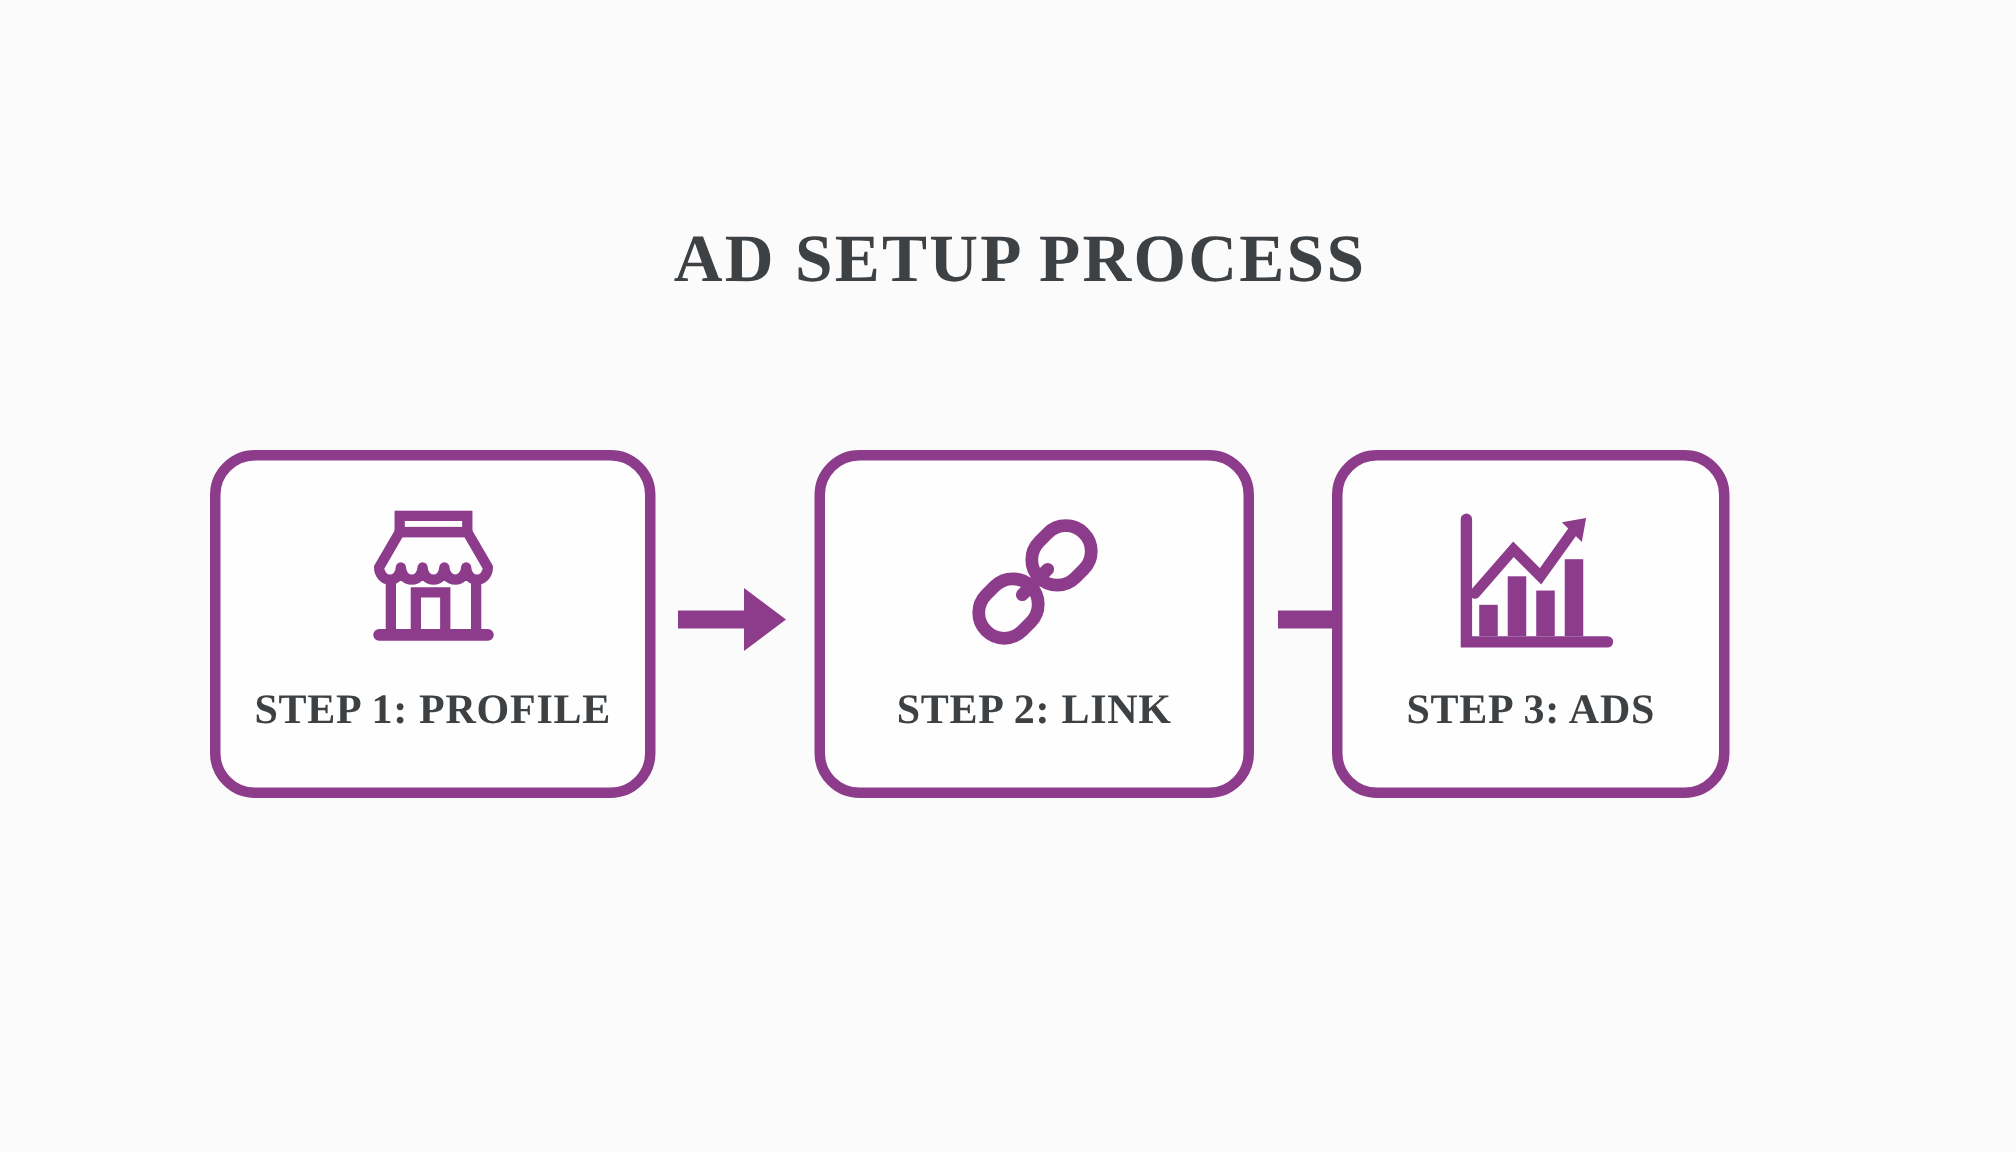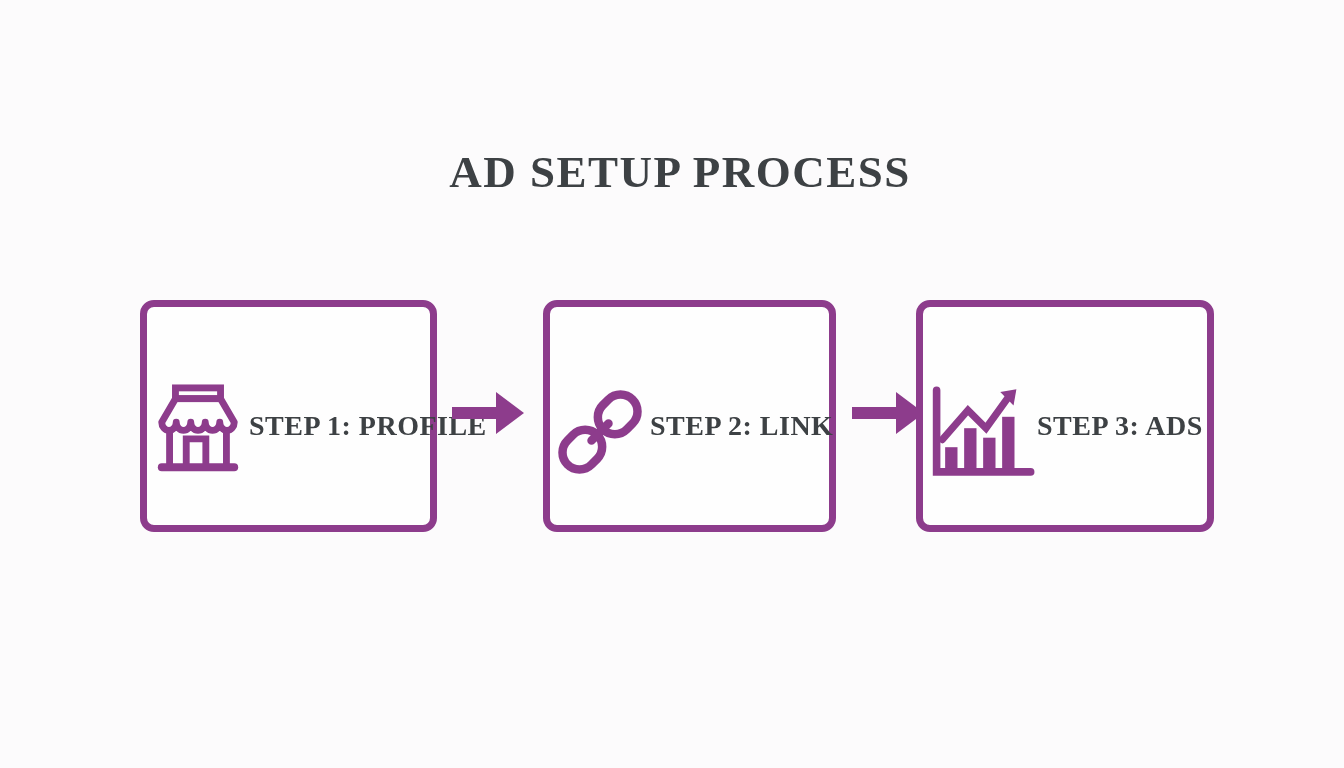--- a/index.html
+++ b/index.html
@@ -32,8 +32,9 @@
     top:300px; height:232px;
     background:var(--card-bg);
     border:7px solid var(--purple);
-    border-radius:14px;
+    border-radius:30px;
     display:flex;
+    flex-direction:column;
     align-items:center;
   }
   .card-1{ left:140px; width:297px; }

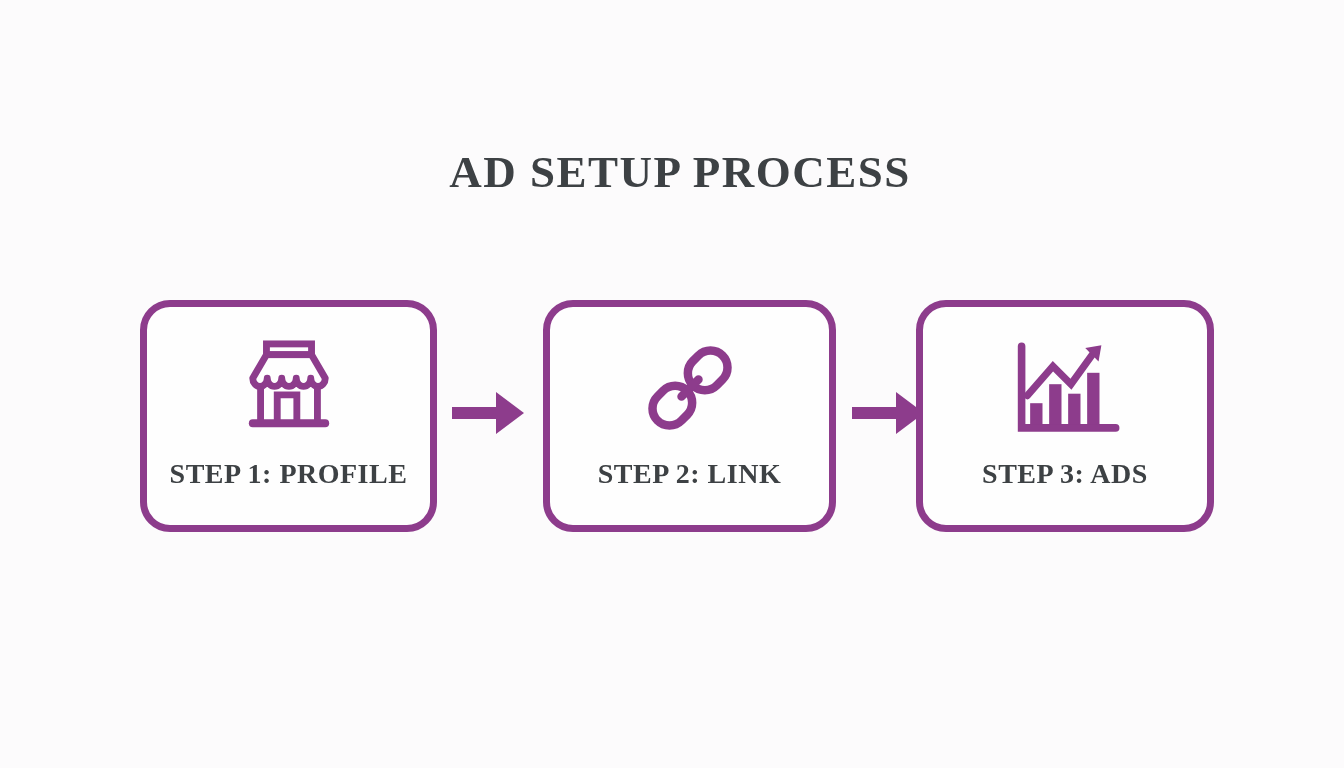--- a/index.html
+++ b/index.html
@@ -39,7 +39,7 @@
   }
   .card-1{ left:140px; width:297px; }
   .card-2{ left:543px; width:293px;text-align:center; }
-  .card-3{ left:916px; width:298px;text-align:center; }
+  .card-3{ left:888px; width:265px;text-align:center; }
   .icon{
     margin-top:31px;
     height:100px;

